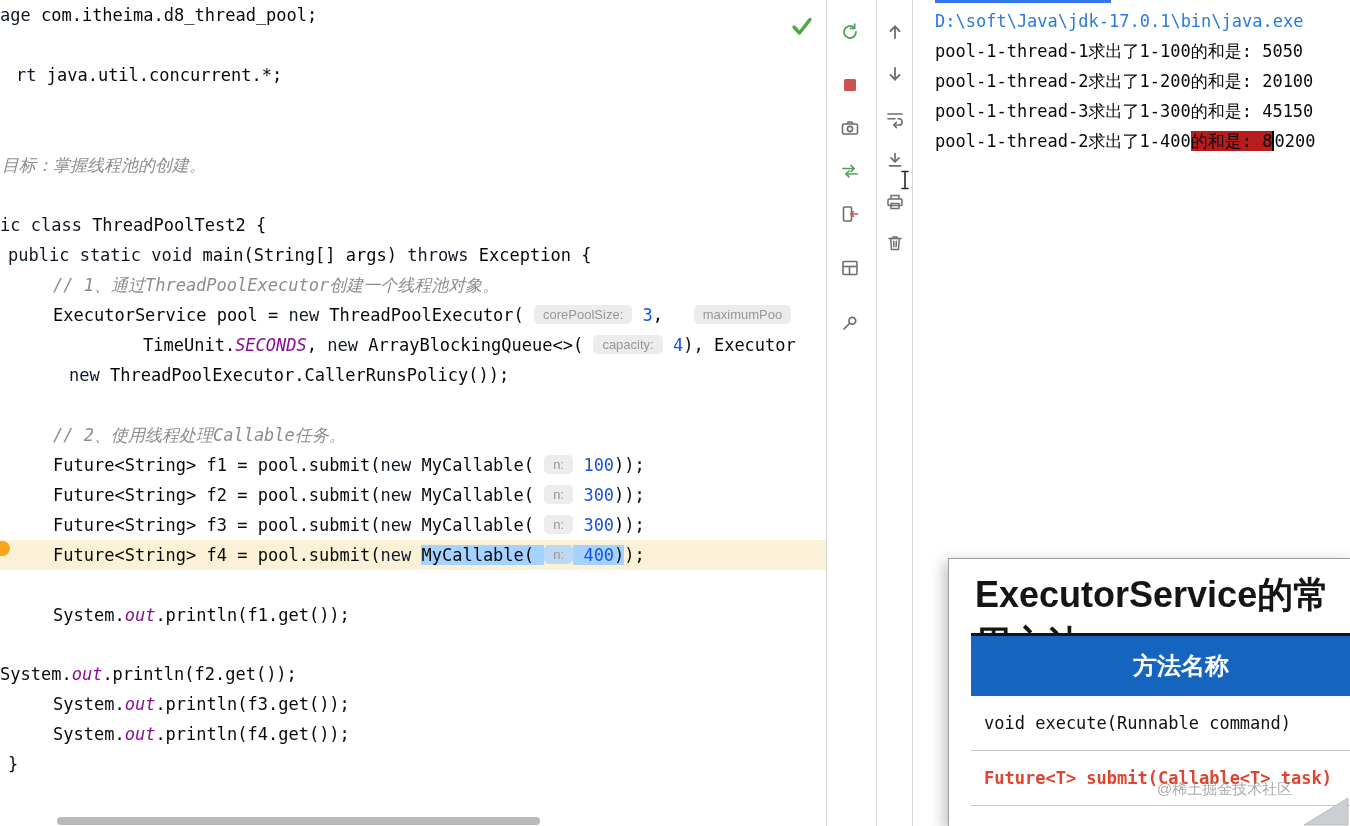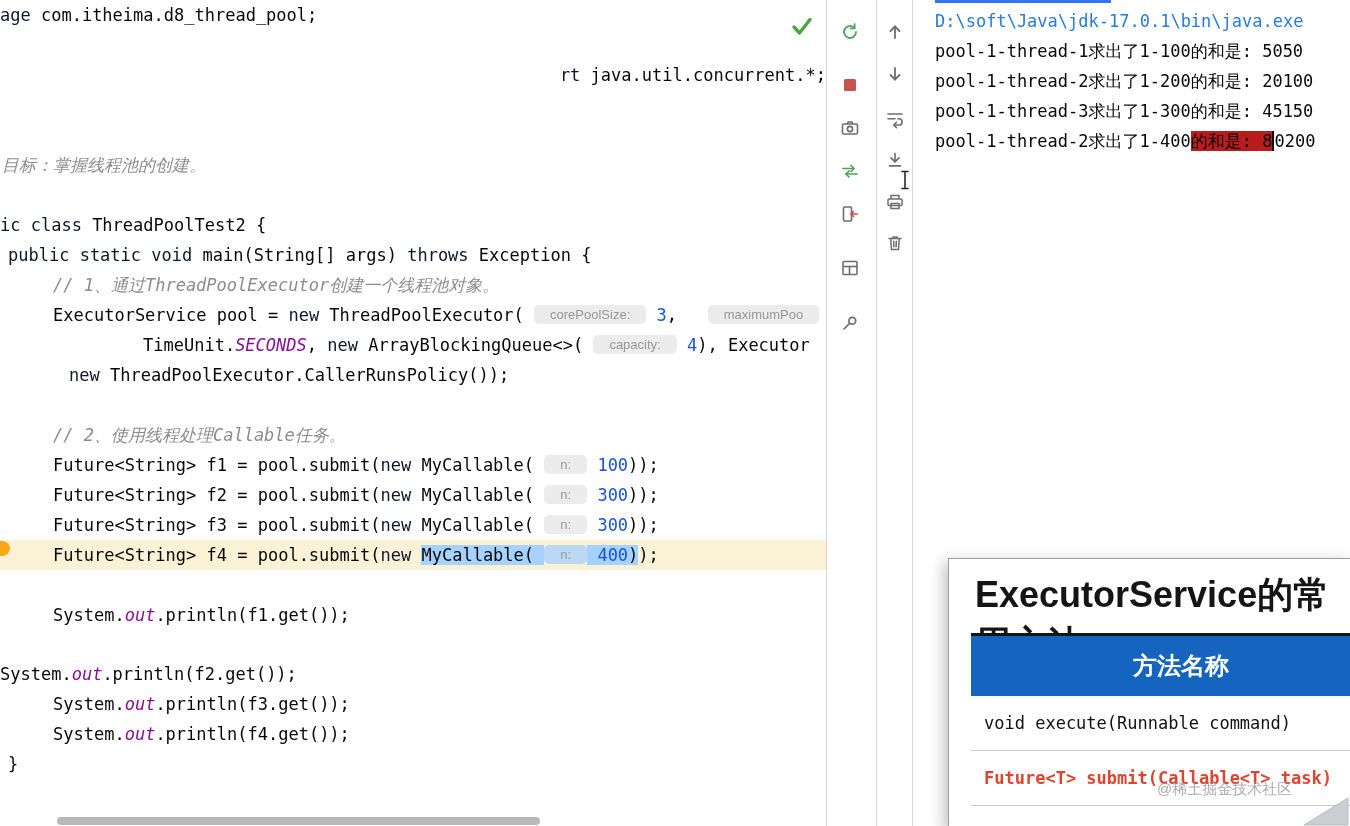--- a/index.html
+++ b/index.html
@@ -61,7 +61,7 @@
   <div id="code">
       <div class="line" style="padding-left: 0px;"><span class="k">age </span><span class="p">com.itheima.d8_thread_pool;</span></div>
       <div class="line" style="padding-left: 0px;"></div>
-      <div class="line" style="padding-left: 16px; text-align: right;"><span class="k">rt </span><span class="p">java.util.concurrent.*;</span></div>
+      <div class="line" style="padding-left: 16px;"><span class="k">rt </span><span class="p">java.util.concurrent.*;</span></div>
       <div class="line" style="padding-left: 0px;"></div>
       <div class="line" style="padding-left: 0px;"></div>
       <div class="line" style="padding-left: 2px;"><span class="c">目标：掌握线程池的创建。</span></div>

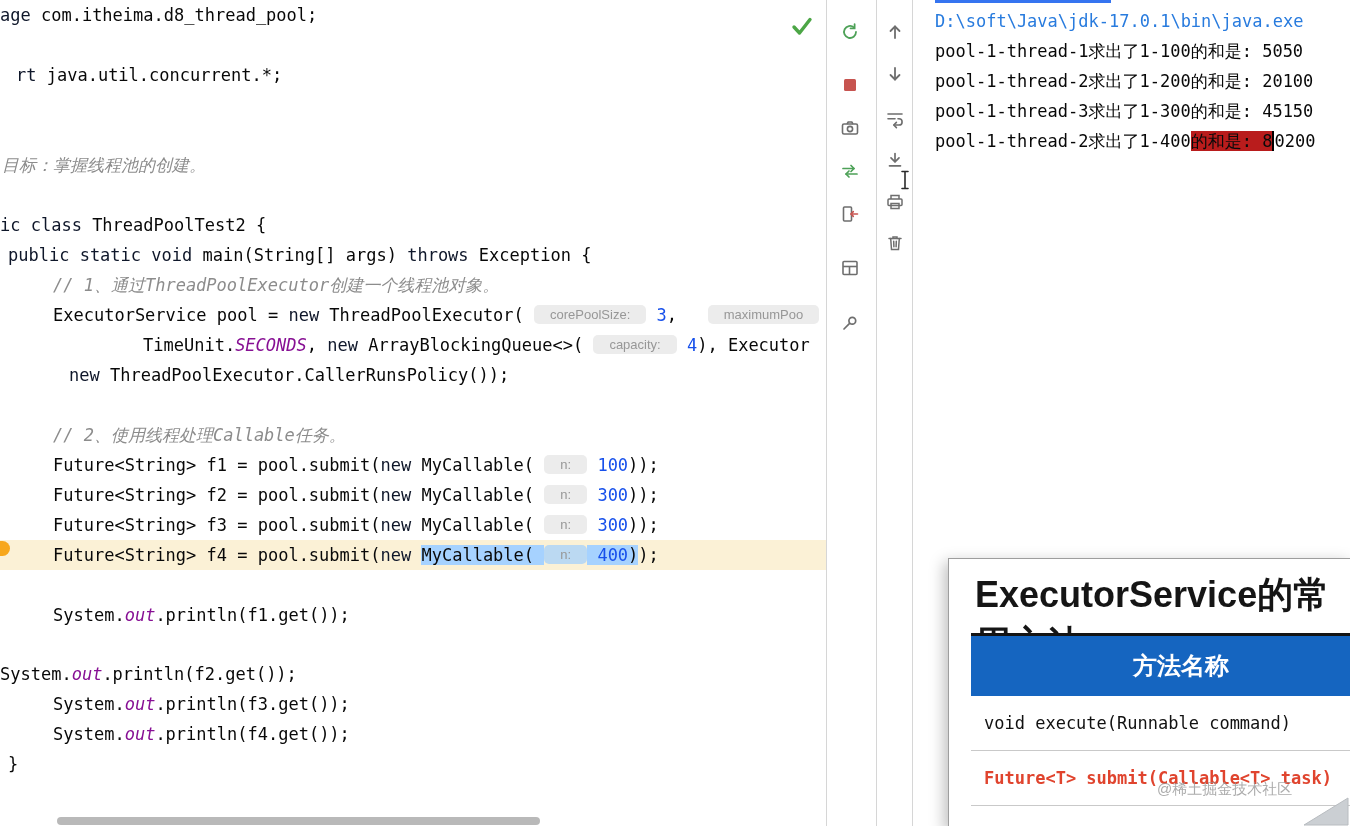--- a/index.html
+++ b/index.html
@@ -19,7 +19,7 @@
   .sel{background:#A6D2FF;}
   .h{display:inline-block;background:#ECECEC;color:#979797;border-radius:5px;
      font-family:"Liberation Sans",sans-serif;font-size:13px;line-height:19px;
-     padding:0 16px;vertical-align:2px;}
+     padding:0 9px;vertical-align:2px;}
   .h.sel{background:#BBD9F2;}
   .check{position:absolute;left:790px;top:14px;}
   .bookmark{position:absolute;left:0;top:541px;width:10px;height:15px;background:#F7A71B;

